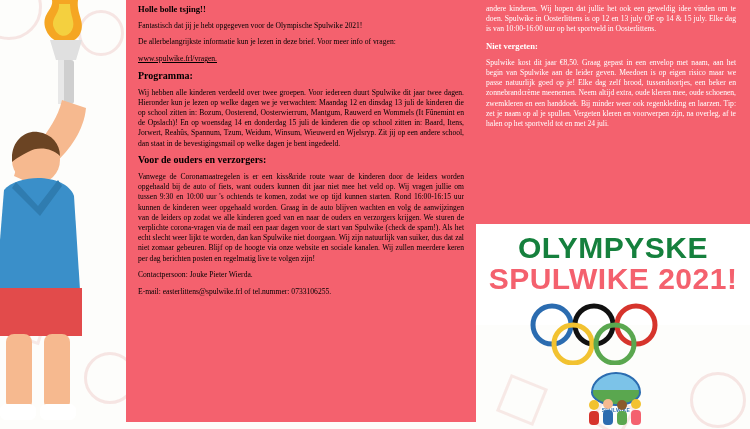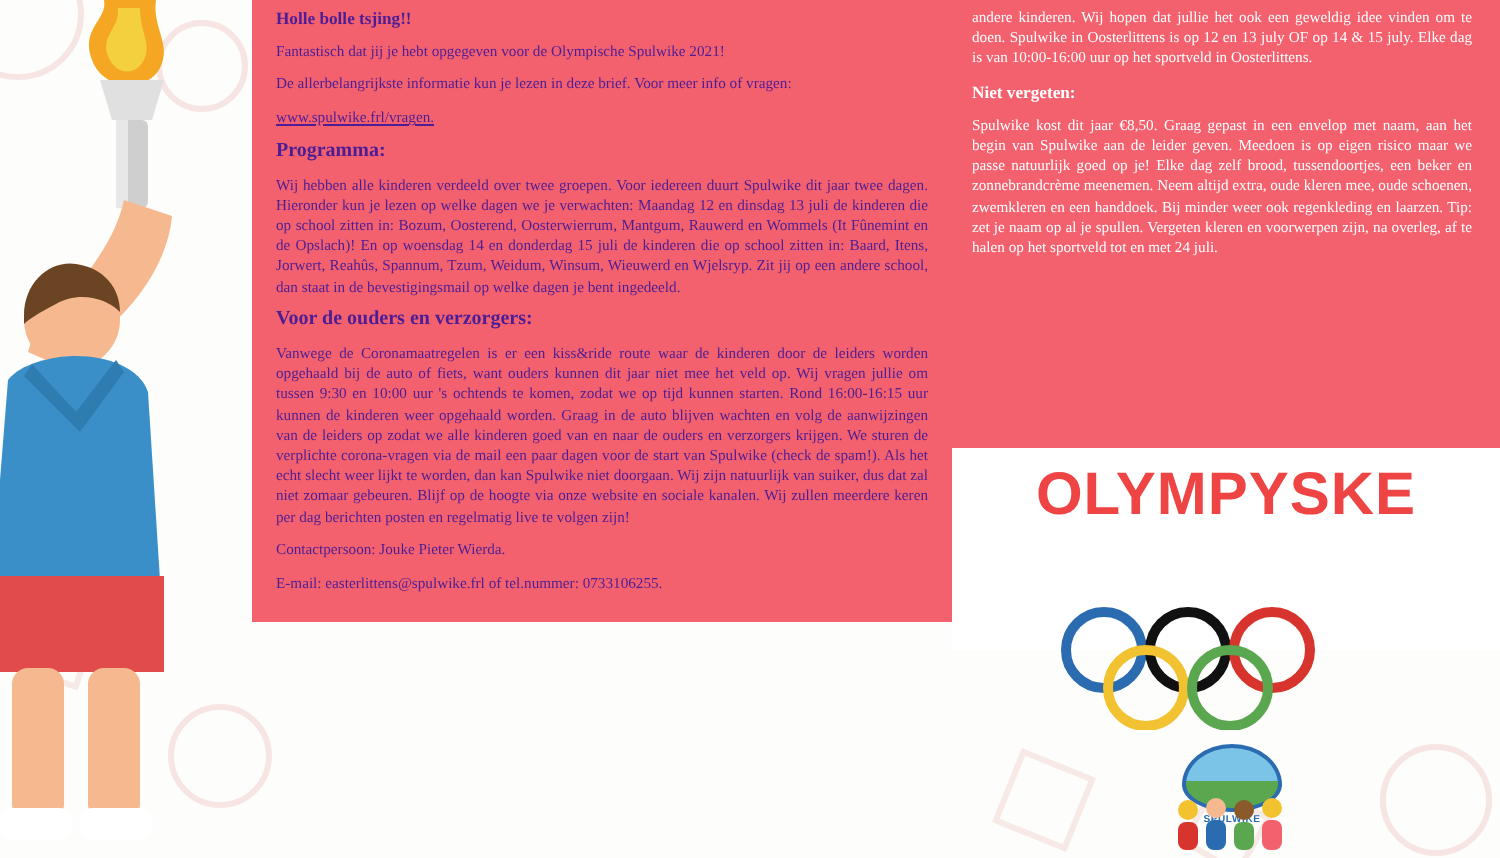--- a/index.html
+++ b/index.html
@@ -50,9 +50,9 @@
     left: 126px;
     top: 0;
     width: 350px;
-    height: 311px;
+    height: 422px;
     background: #f4616e;
-    color: #4c1d95;
+    color: #000000;
     padding: 0;
     box-sizing: border-box;
   }

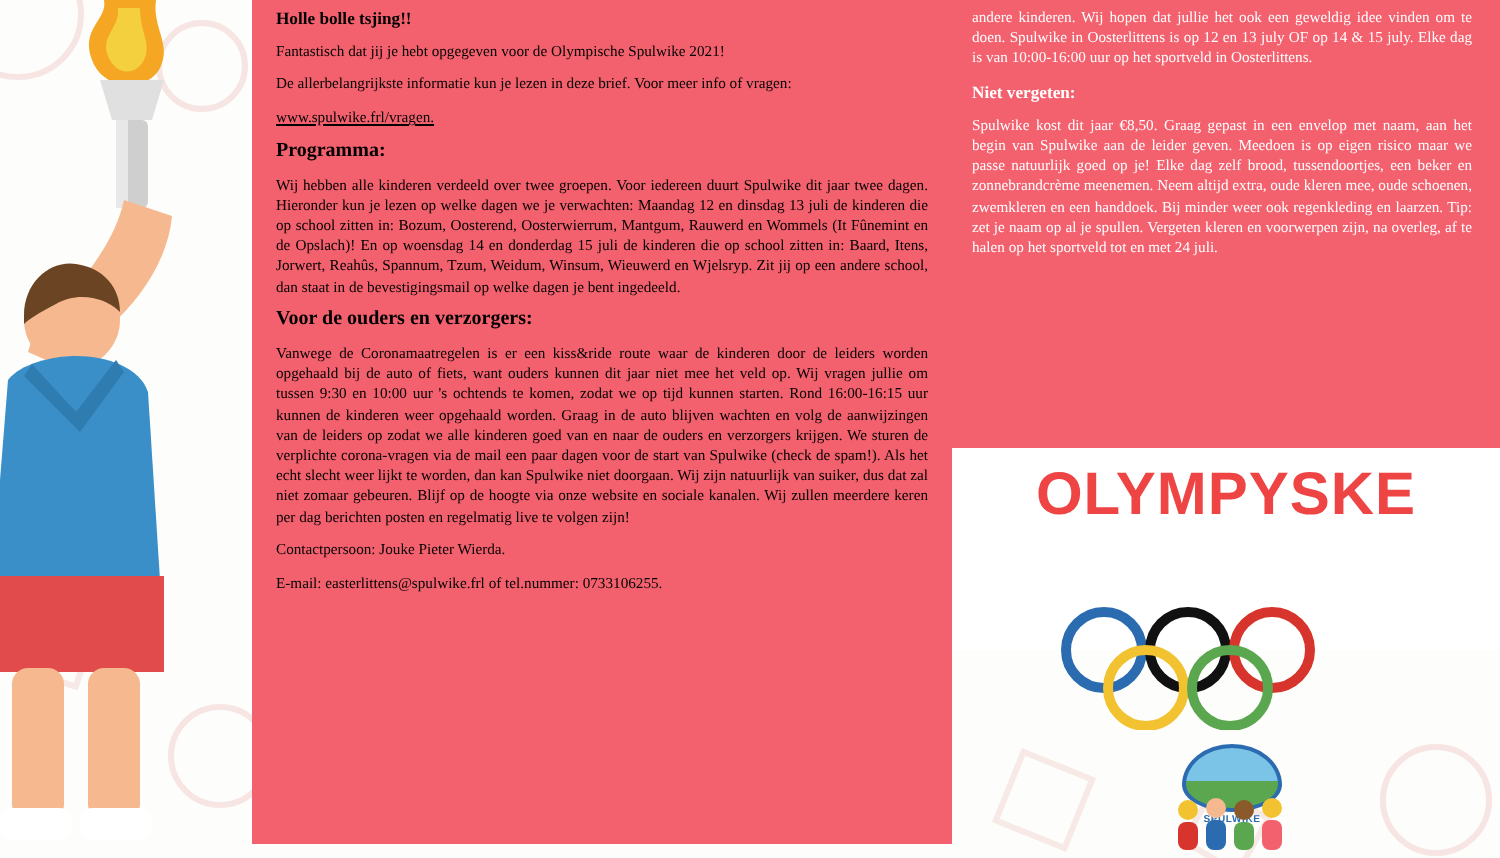--- a/index.html
+++ b/index.html
@@ -119,7 +119,7 @@
     font-size: 30px;
     letter-spacing: 0.5px;
     line-height: 31px;
-    color: #ef4444;
+    color: #15803d;
   }
   .title-2 { color: #f4616e; }
 

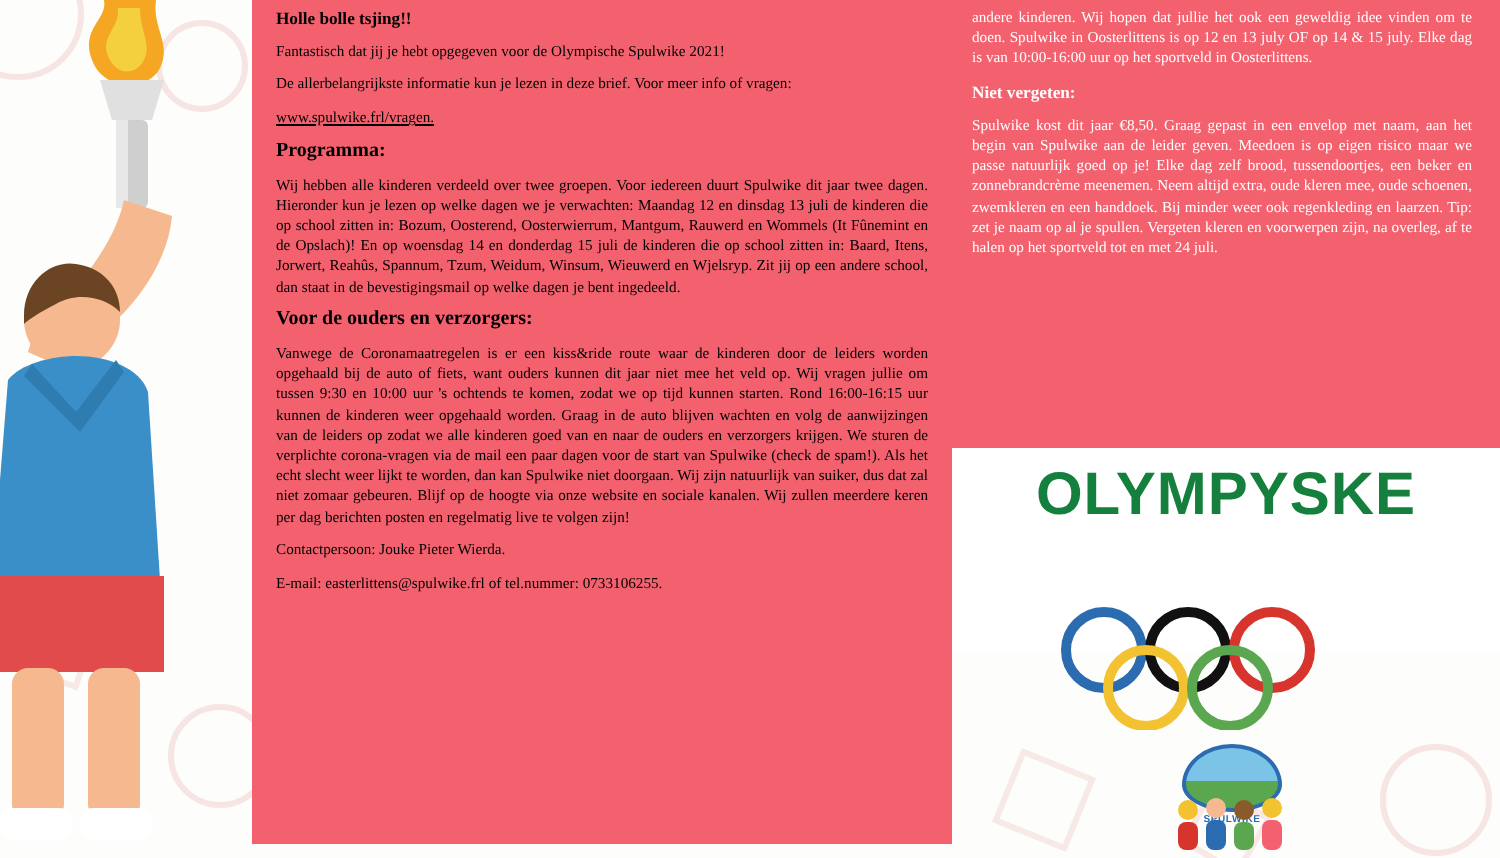--- a/index.html
+++ b/index.html
@@ -237,6 +237,7 @@
 
     <div class="title-block">
       <div class="title-1">OLYMPYSKE</div>
+      <div class="title-2">SPULWIKE 2021!</div>
     </div>
 
     <div class="rings">

